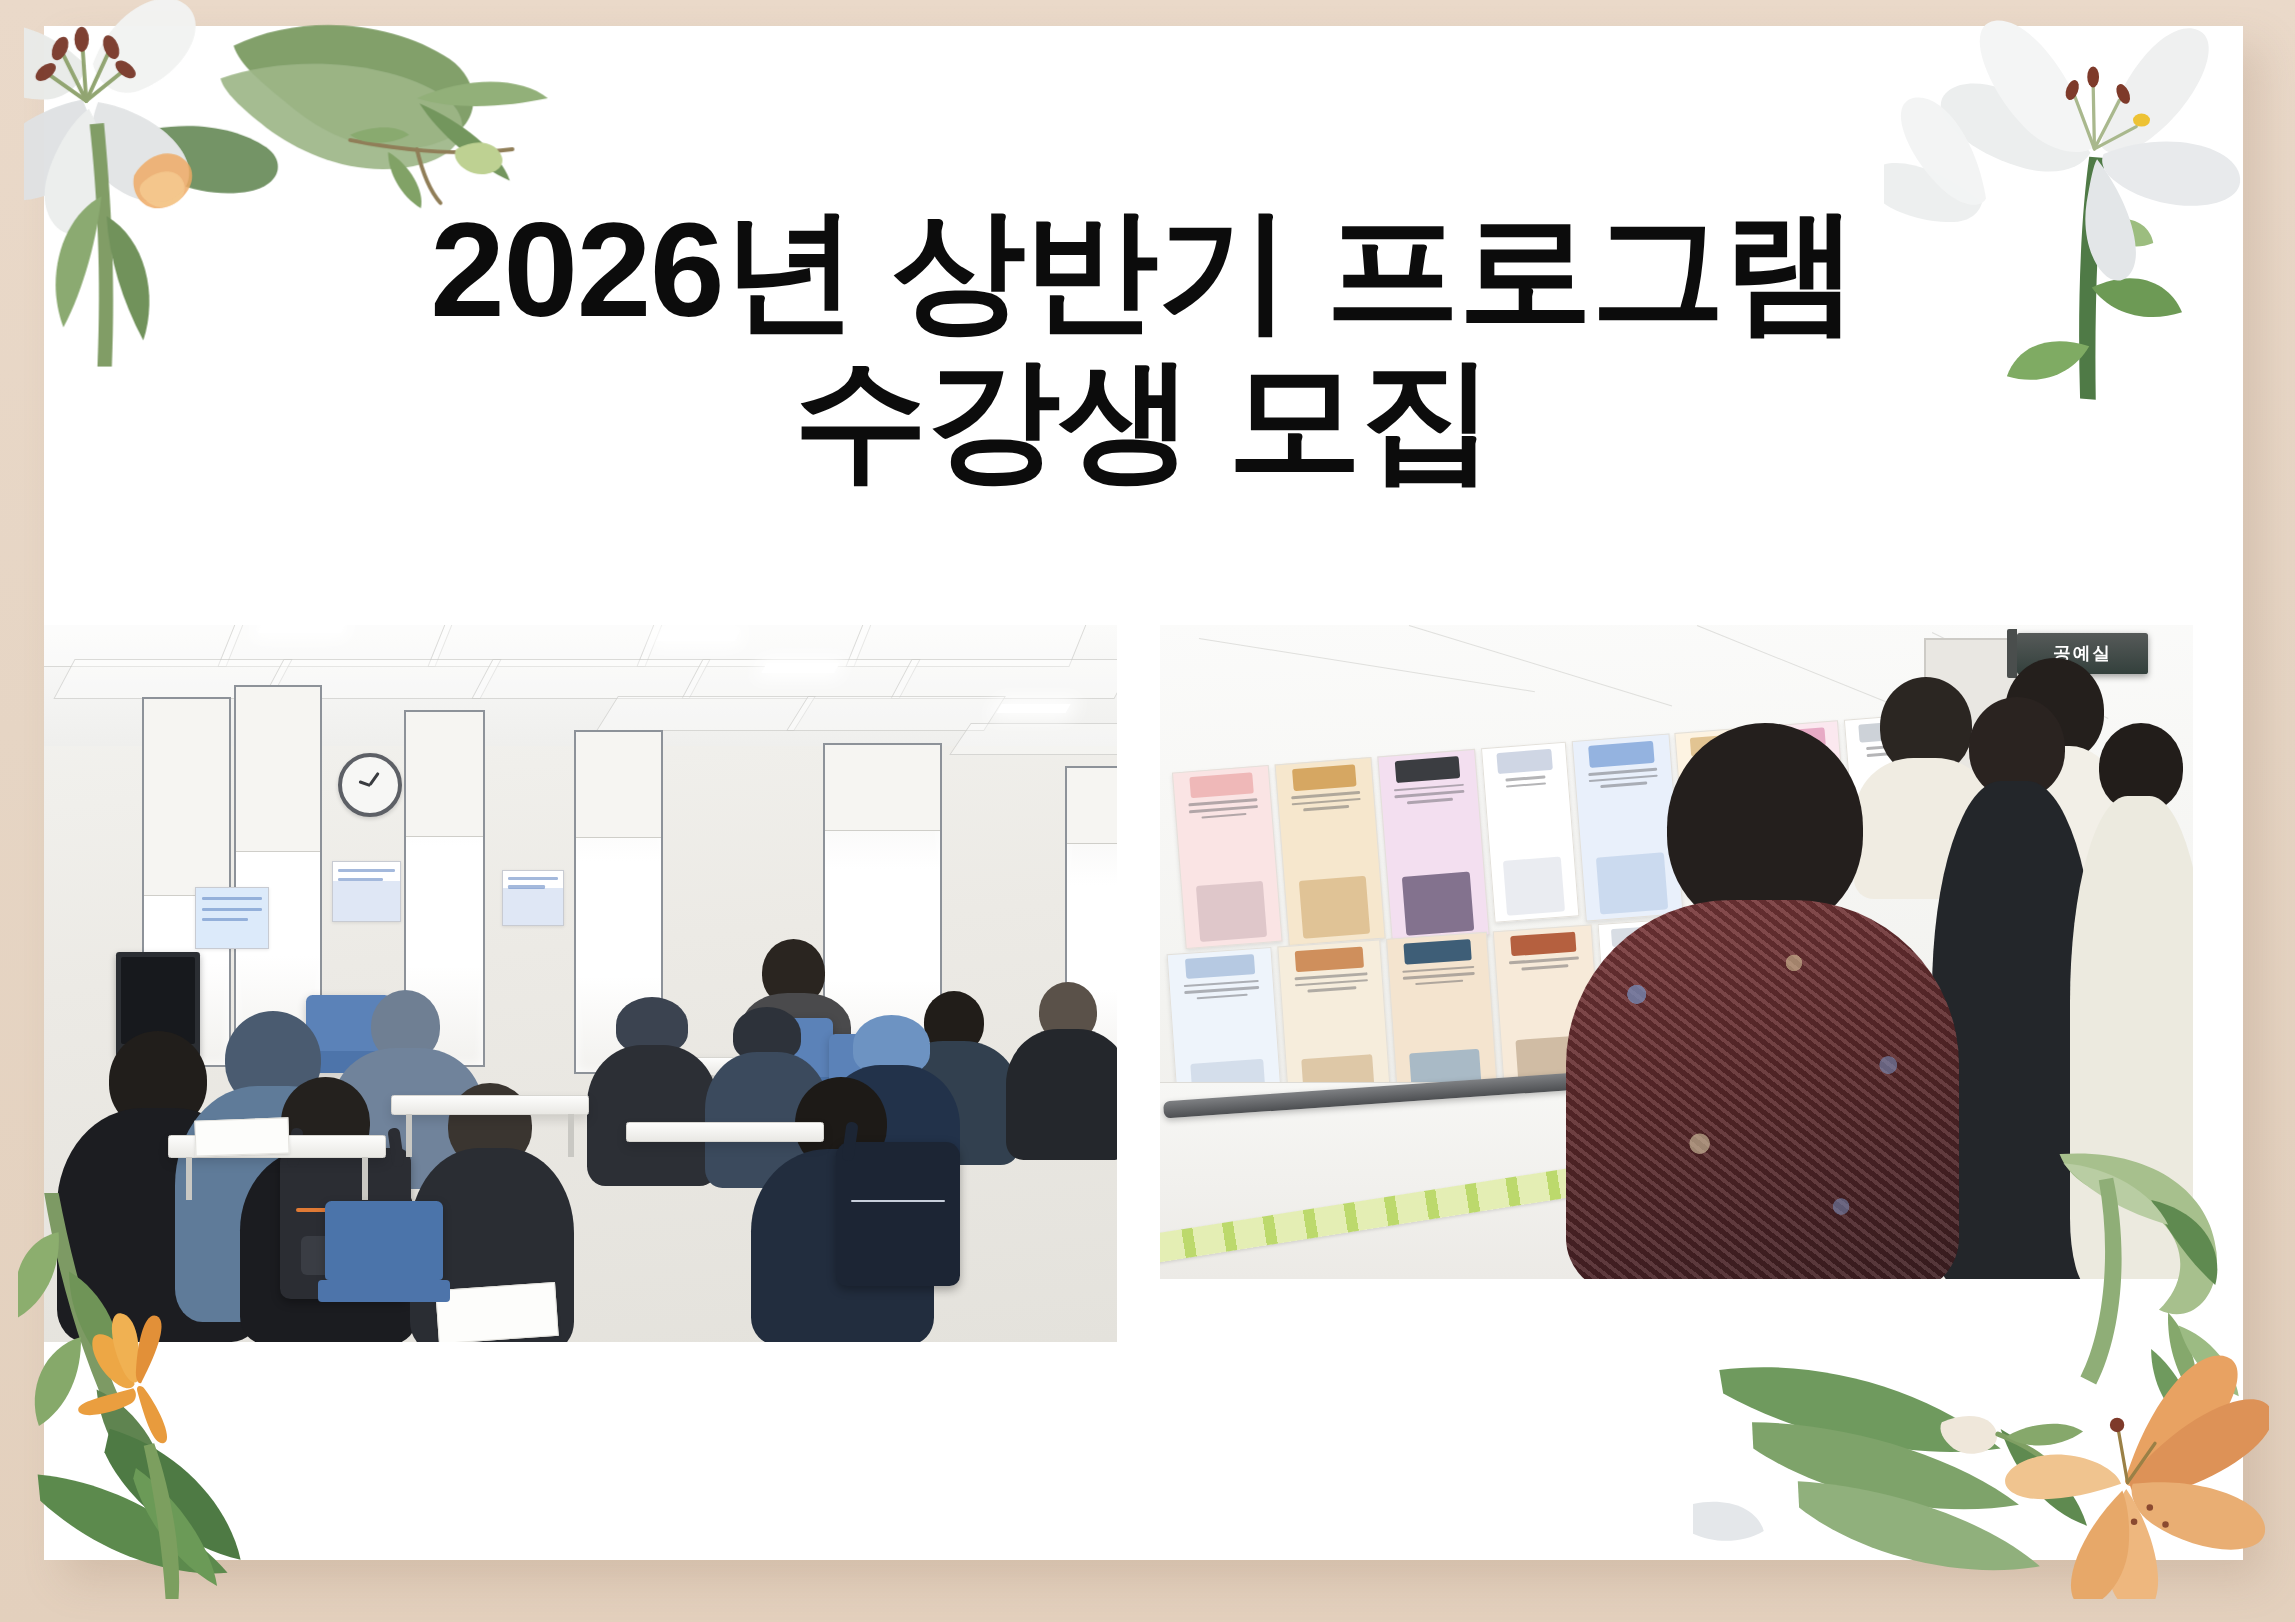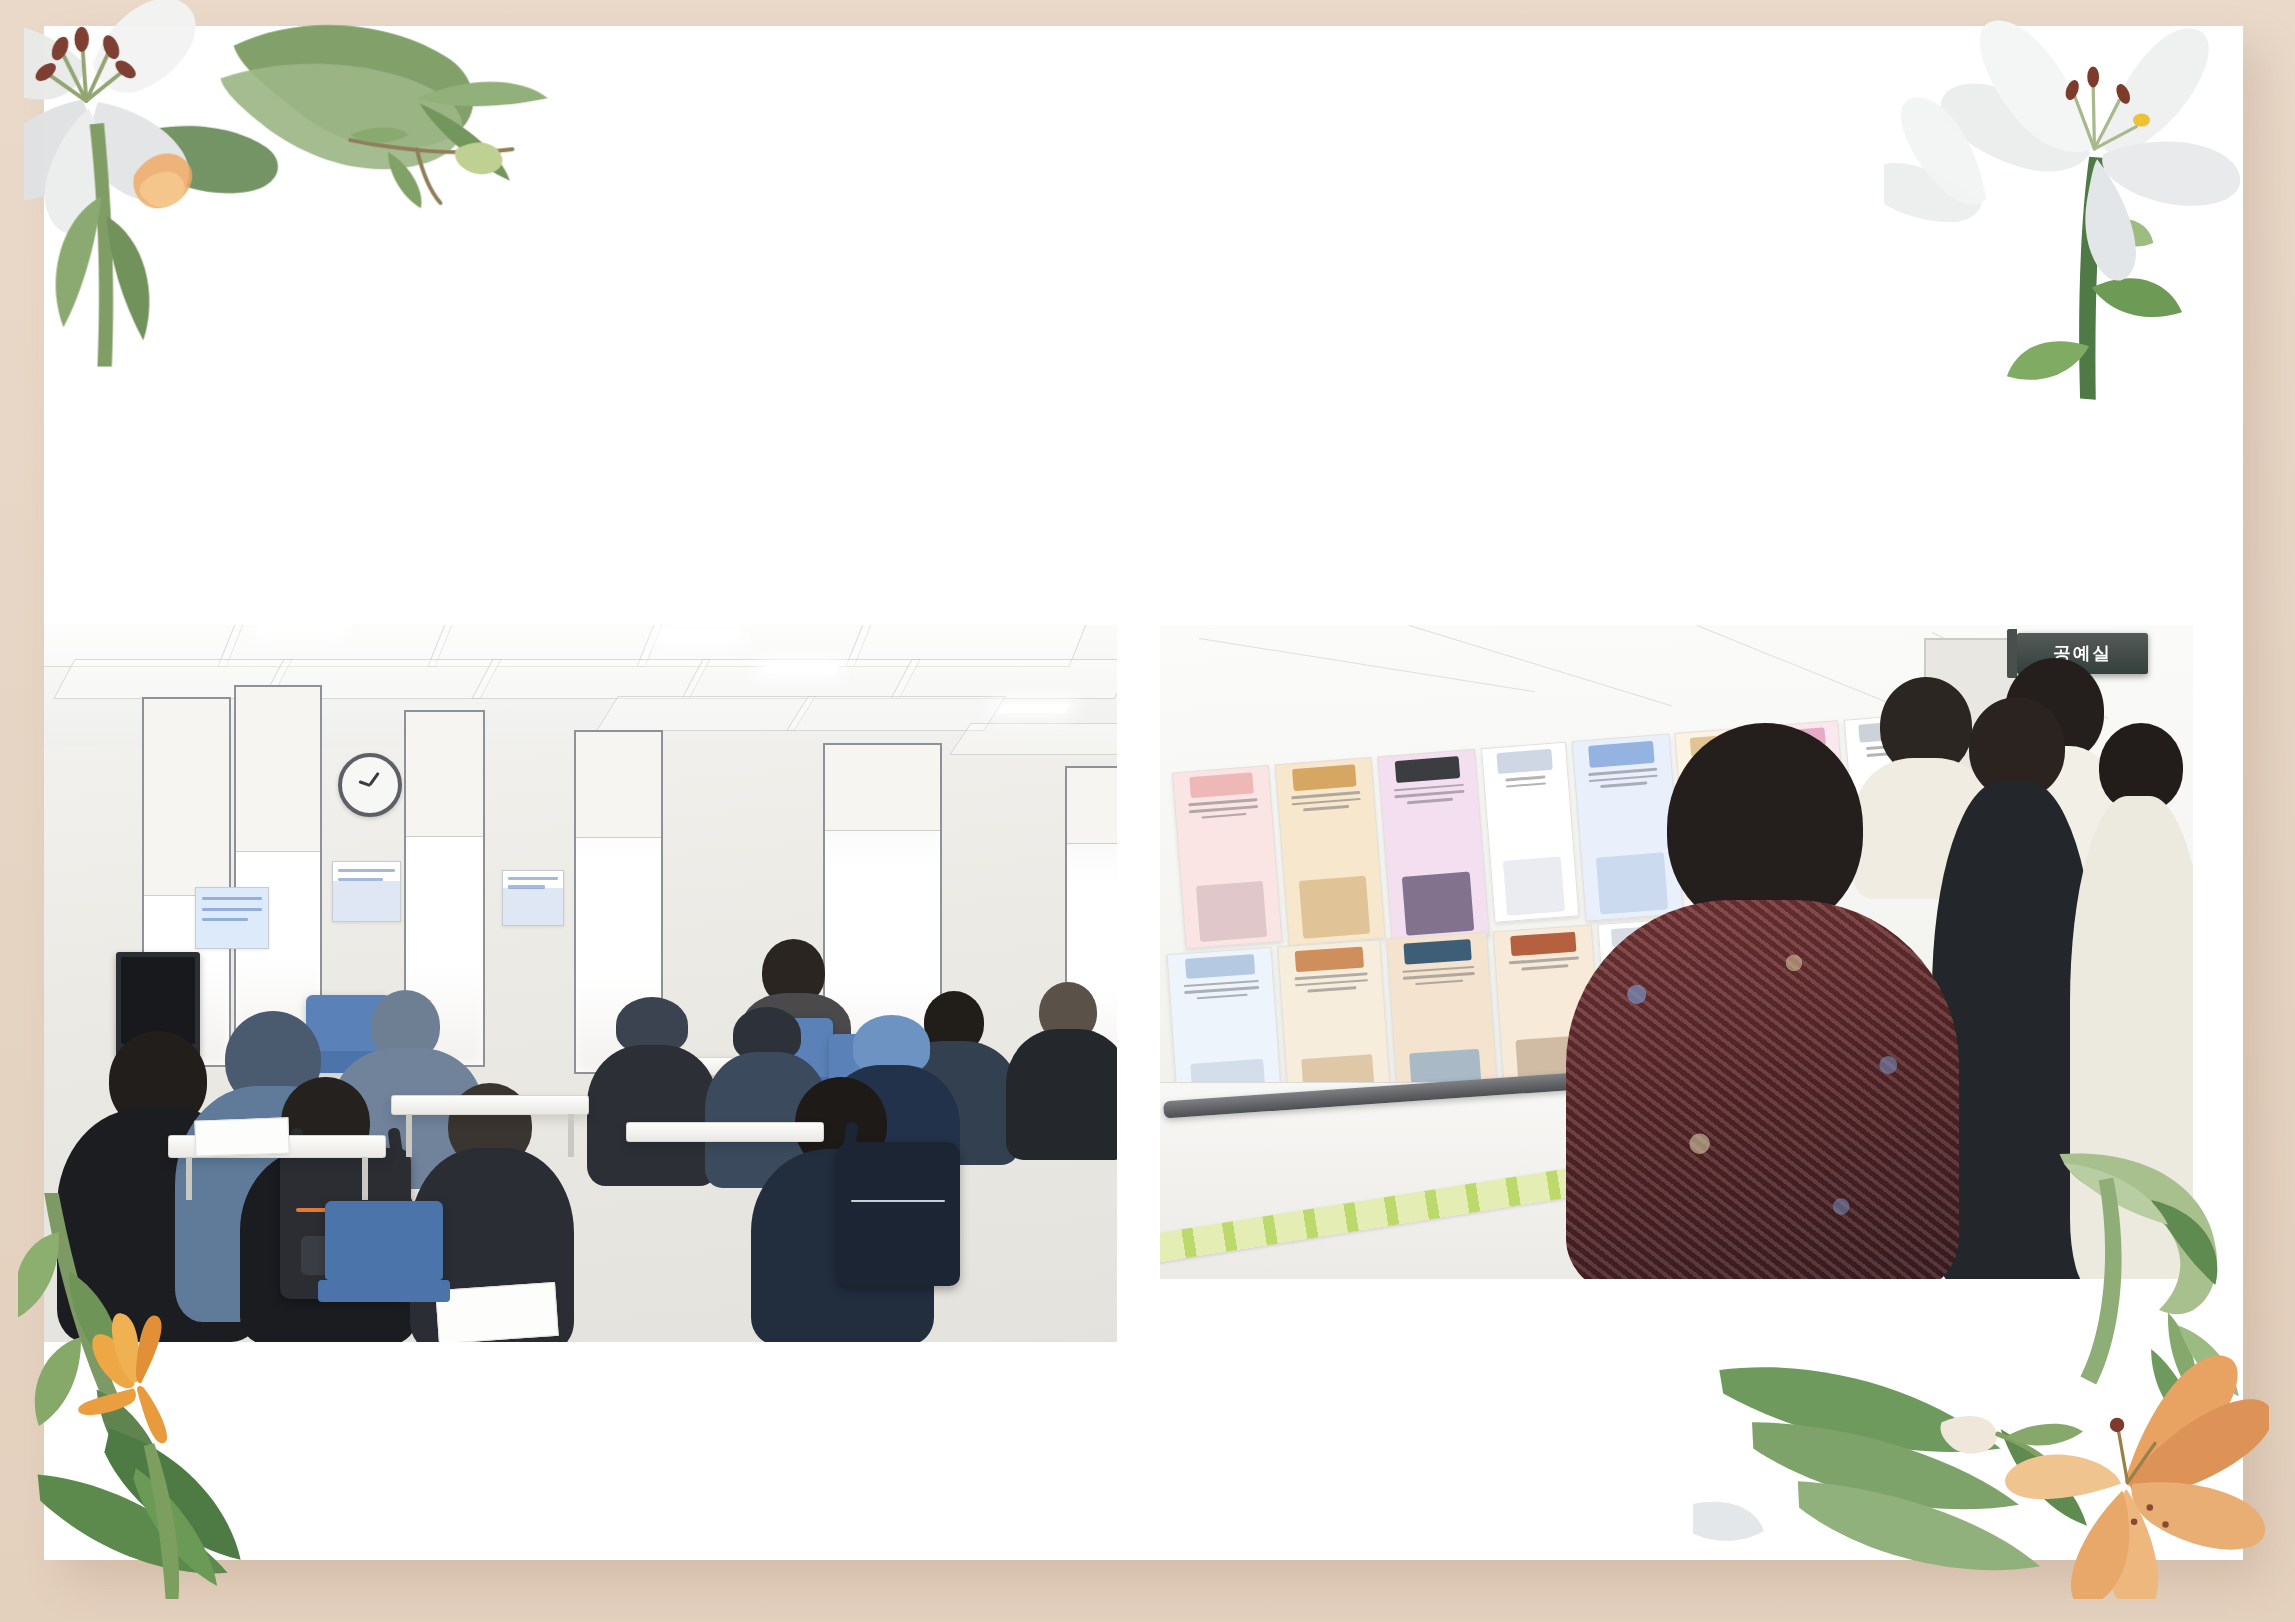--- a/index.html
+++ b/index.html
@@ -137,6 +137,10 @@
 <div class="poster">
   <div class="card">
 
+    <div class="title-block">
+      <span class="title-line l1">2026년 상반기 프로그램</span>
+      <span class="title-line l2">수강생 모집</span>
+    </div>
 
     <div class="photos">
 

